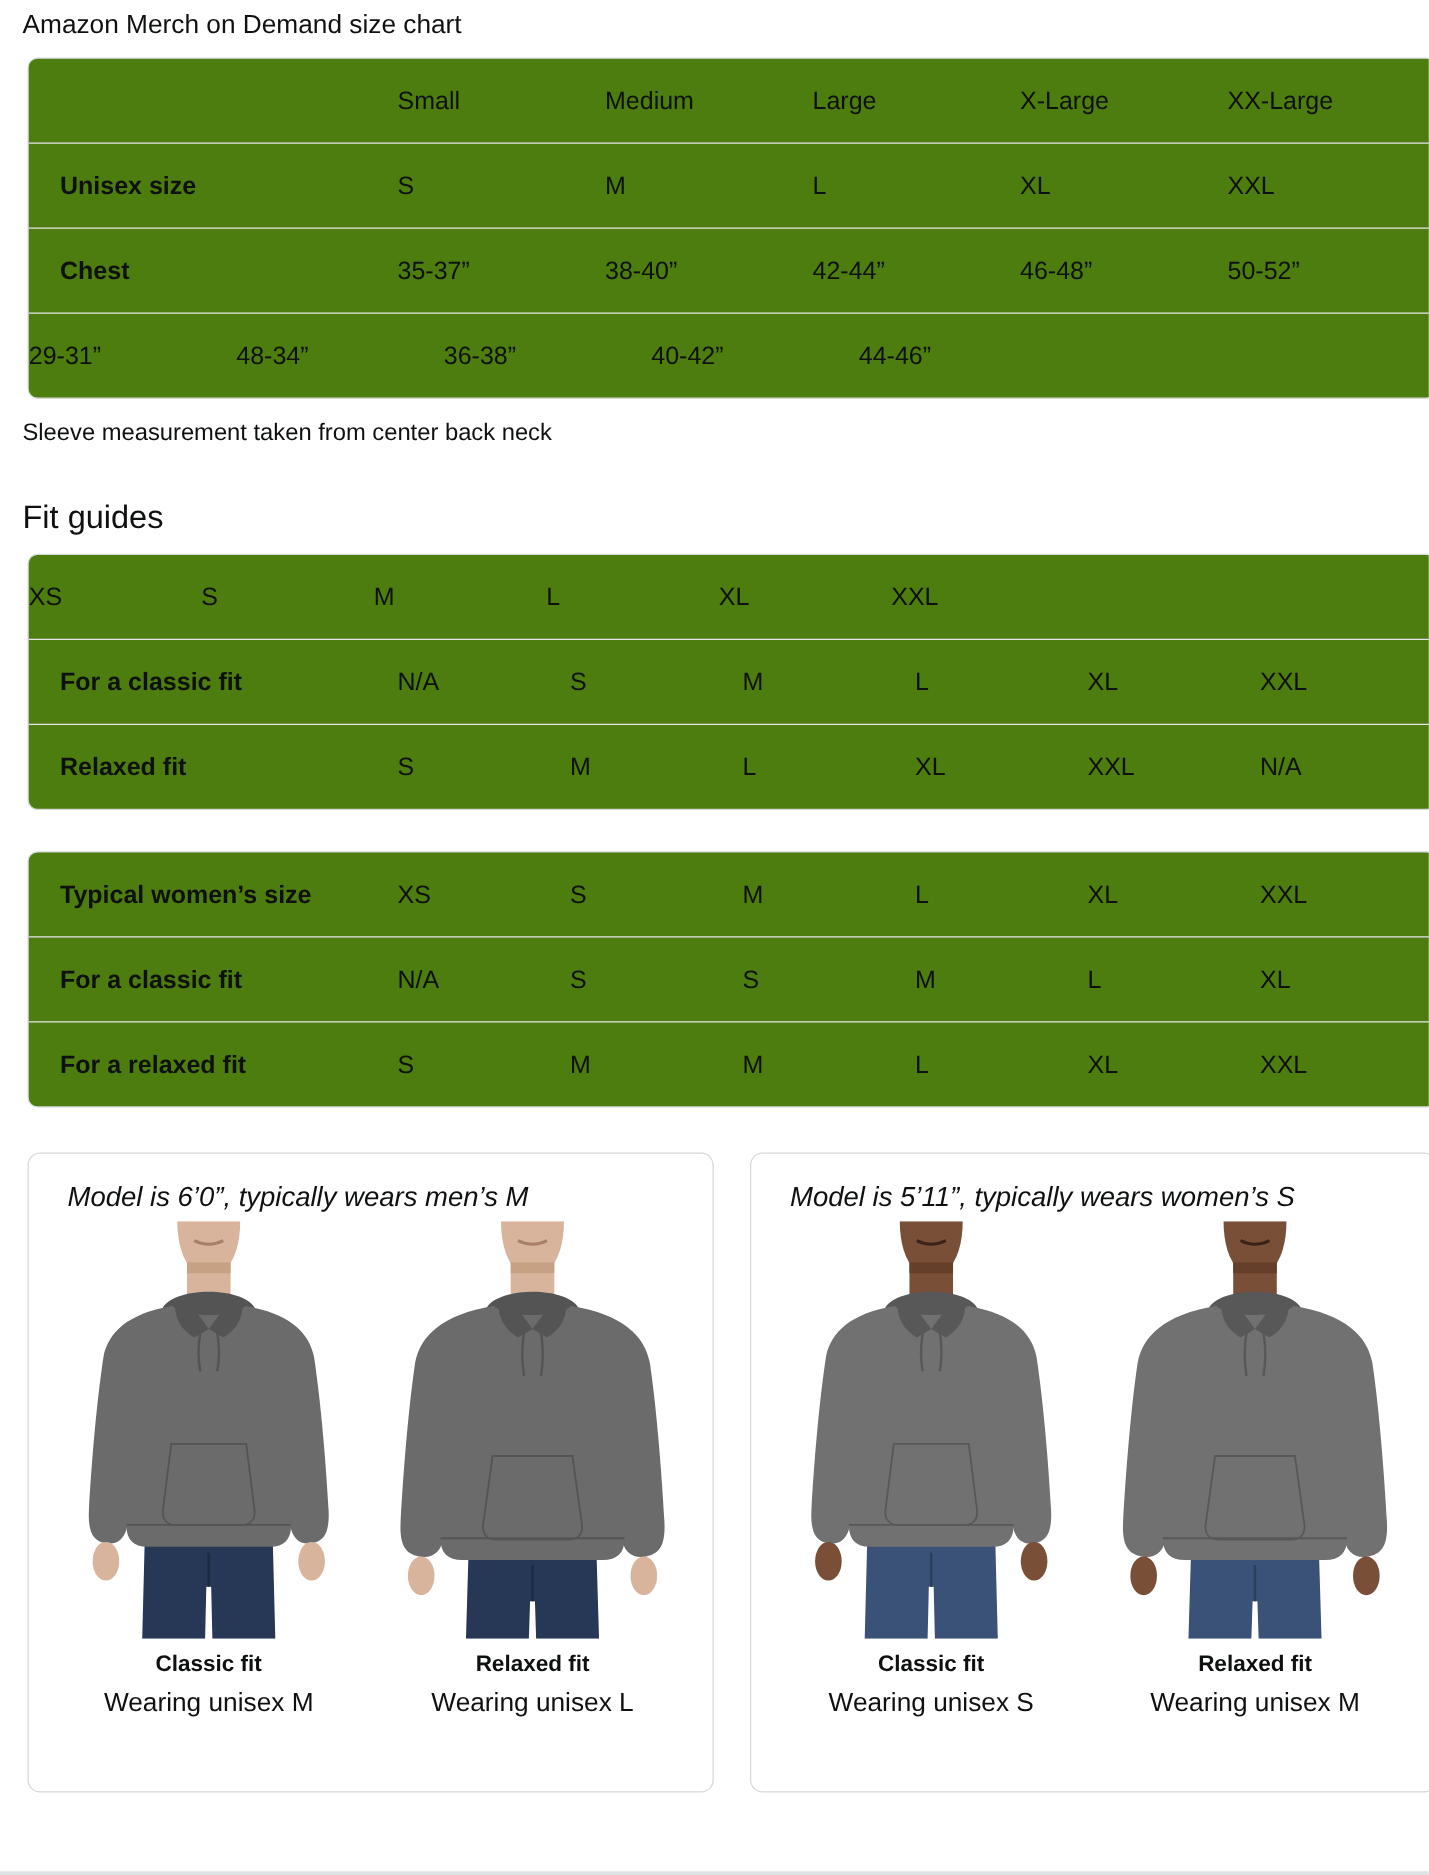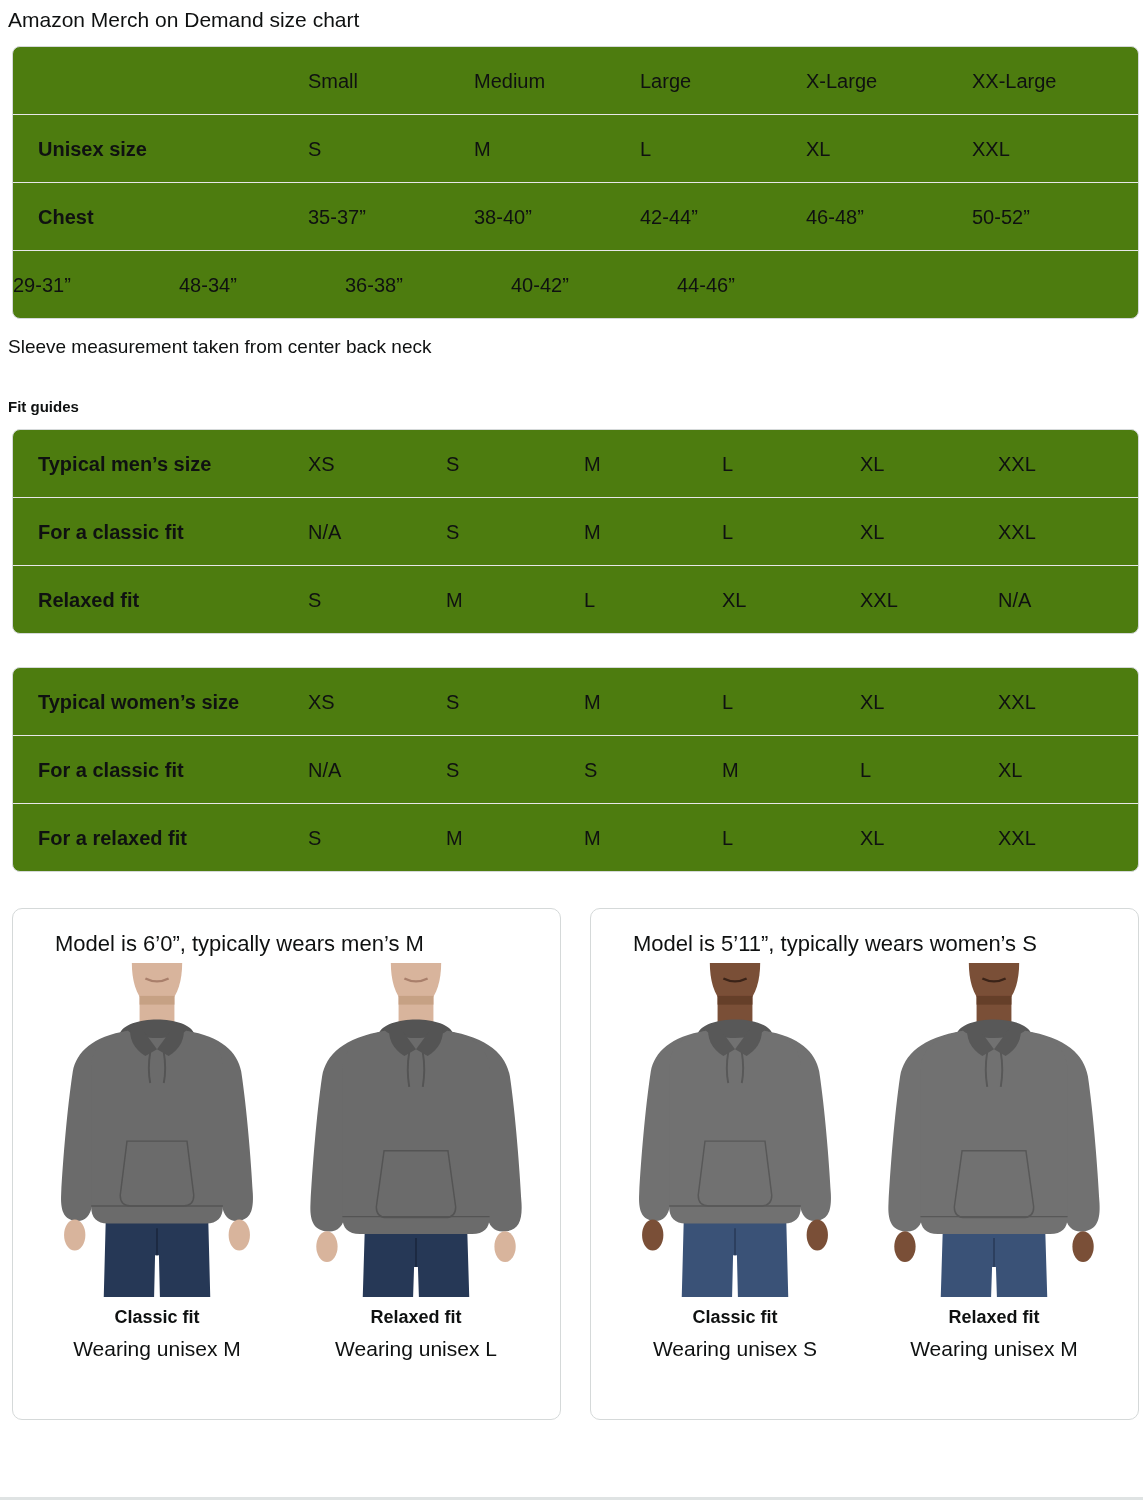--- a/index.html
+++ b/index.html
@@ -4,7 +4,7 @@
 <style>
   html,body{margin:0;padding:0;background:#fff;}
   body{width:1143px;font-family:"Liberation Sans",sans-serif;color:#0f1111;-webkit-font-smoothing:antialiased;}
-  .page{position:relative;width:1143px;height:1500px;box-sizing:border-box;padding:6px 8px 0 8px;overflow:hidden;}
+  .page{position:relative;width:1143px;height:1500px;box-sizing:border-box;padding:6px 8px 0 18px;overflow:hidden;}
   h1.title{font-size:21px;font-weight:400;margin:2px 0 14px 0;color:#0f1111;}
   .table{border:1px solid #d5d9d9;border-radius:8px;background:#4d7c0f;margin-left:4px;width:1127px;box-sizing:border-box;overflow:hidden;}
   .trow{display:flex;align-items:center;min-height:67px;border-top:1px solid #e7e7e7;}

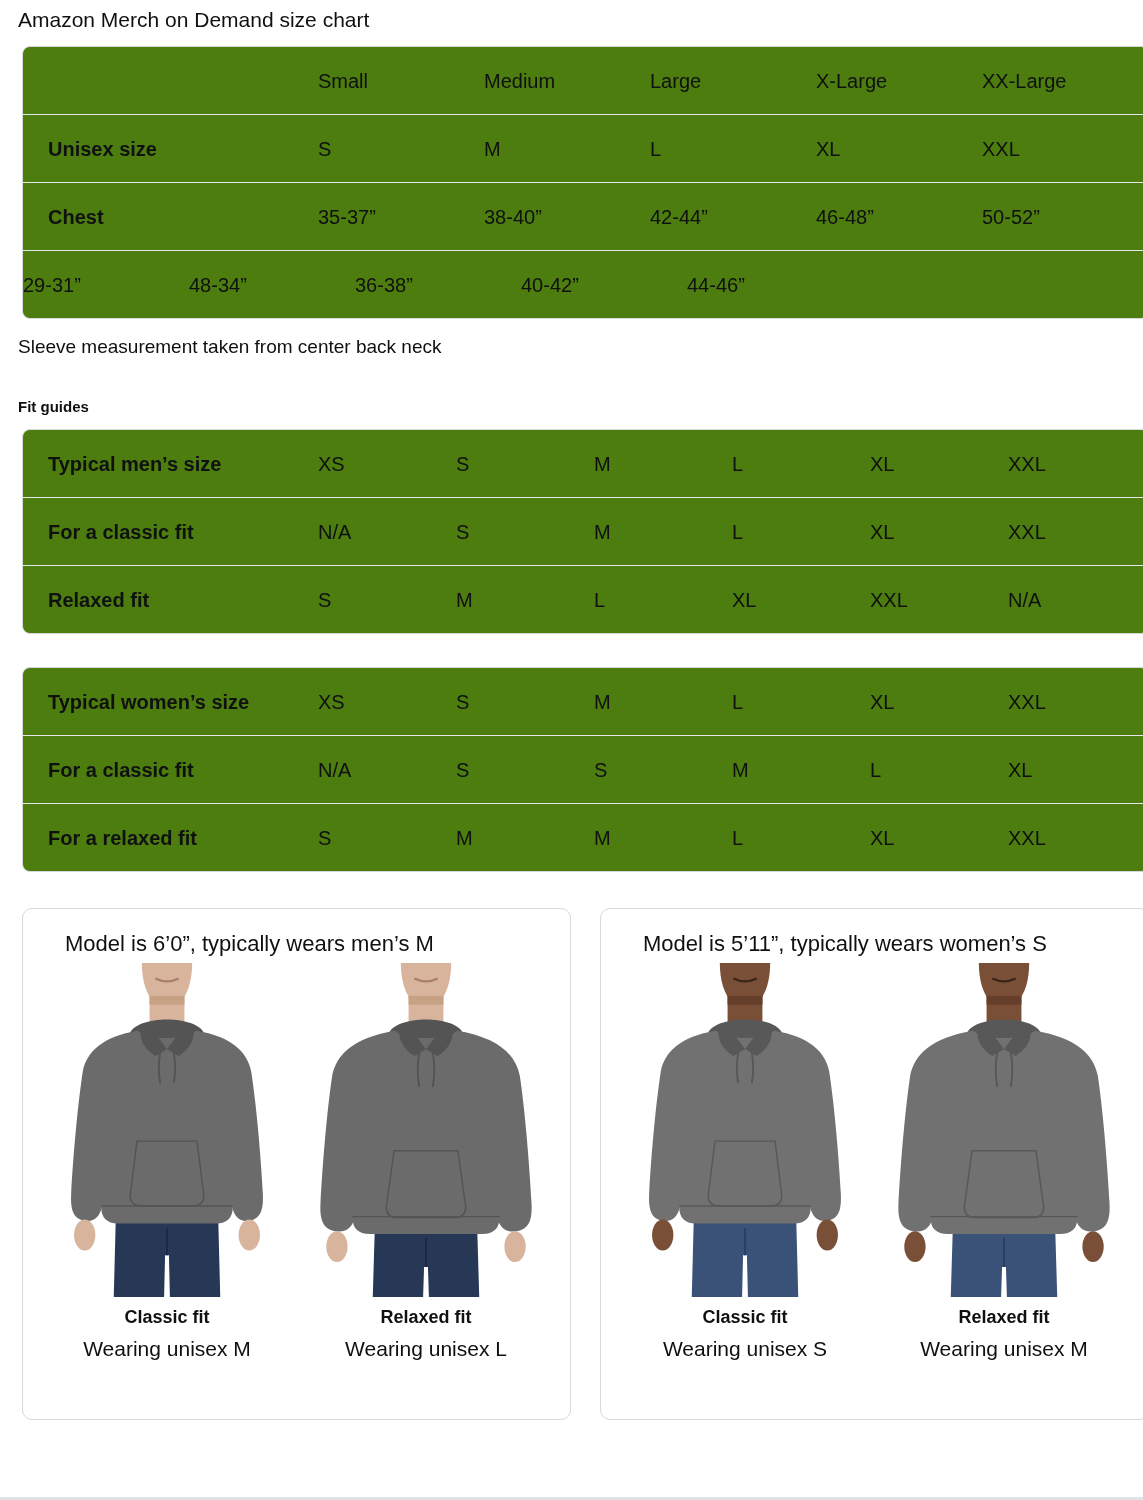--- a/index.html
+++ b/index.html
@@ -14,7 +14,7 @@
   .size-table .cell.val{width:166px;}
   .fit-table .cell.val{width:138px;}
   .note{font-size:19px;margin:17px 0 0 0;}
-  h2.fit-guides{font-size:15px;font-weight:700;margin:40px 0 14px 0;}
+  h2.fit-guides{font-size:26px;font-weight:400;margin:40px 0 14px 0;}
   .mt33{margin-top:33px;}
   .cards{display:flex;gap:29px;margin:36px 0 0 4px;width:1127px;}
   .model-card{flex:1;border:1px solid #d5d9d9;border-radius:10px;box-sizing:border-box;height:512px;padding:18px 18px 12px;background:#fff;}

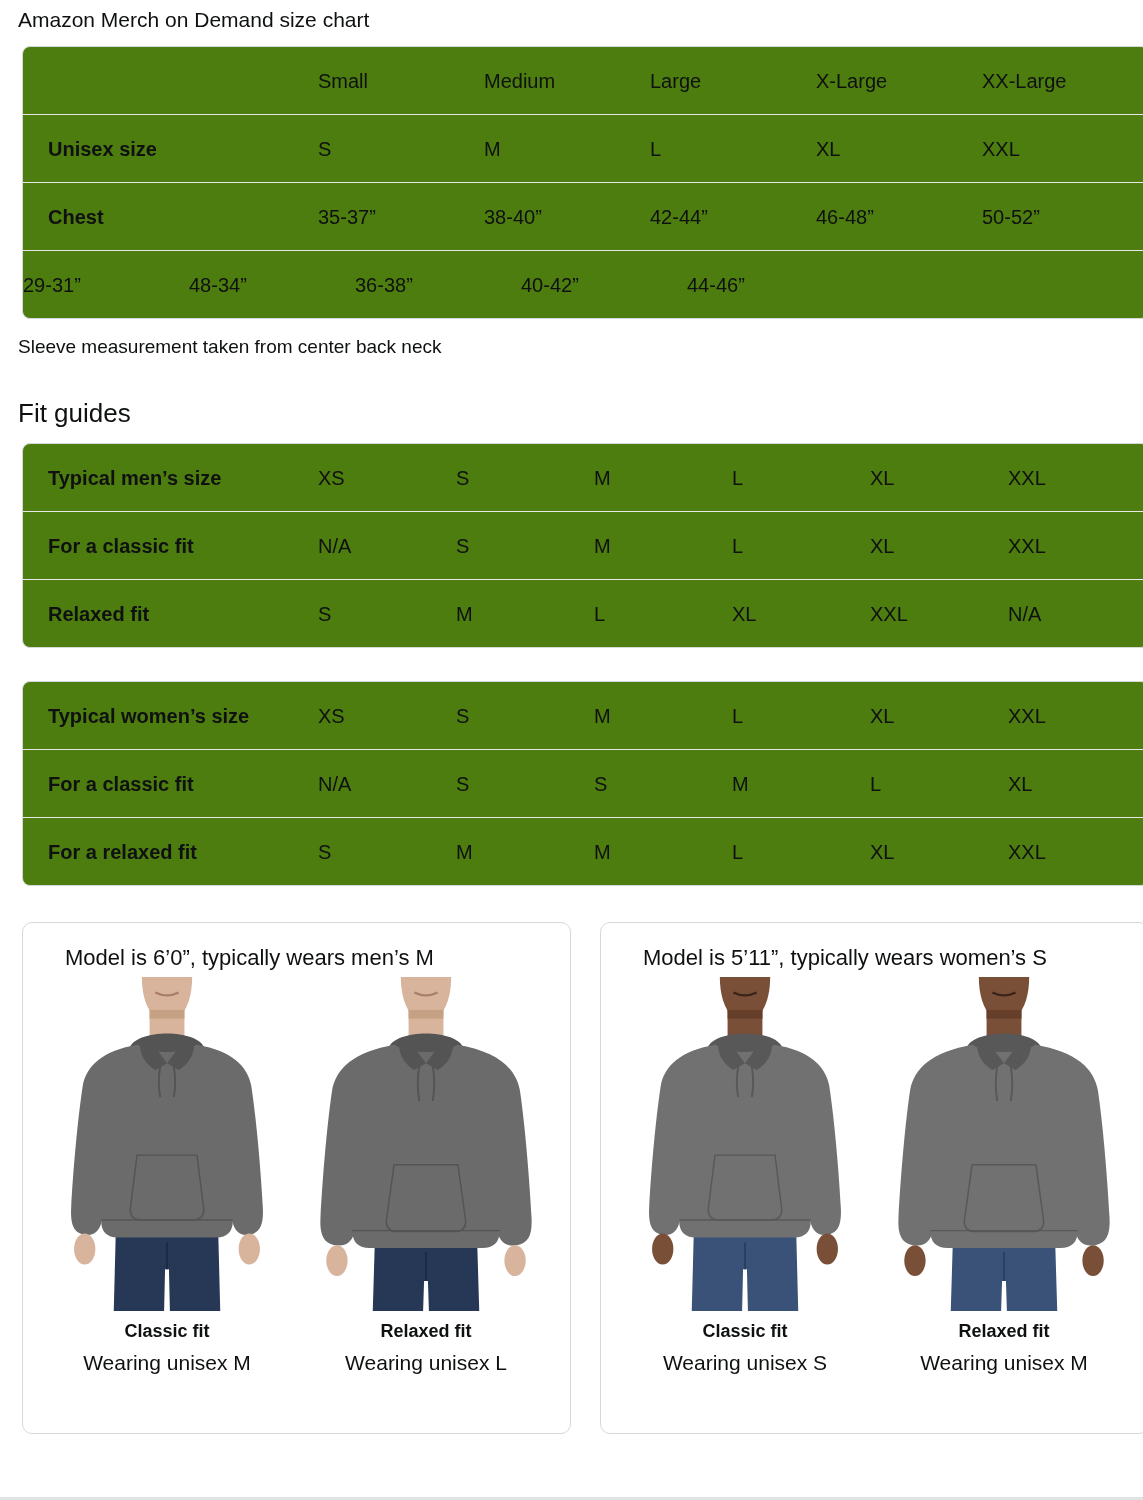--- a/index.html
+++ b/index.html
@@ -118,7 +118,6 @@
 
   <div class="table fit-table">
     <div class="trow">
-      <div class="cell label">Typical men’s size</div>
       <div class="cell val">XS</div>
       <div class="cell val">S</div>
       <div class="cell val">M</div>

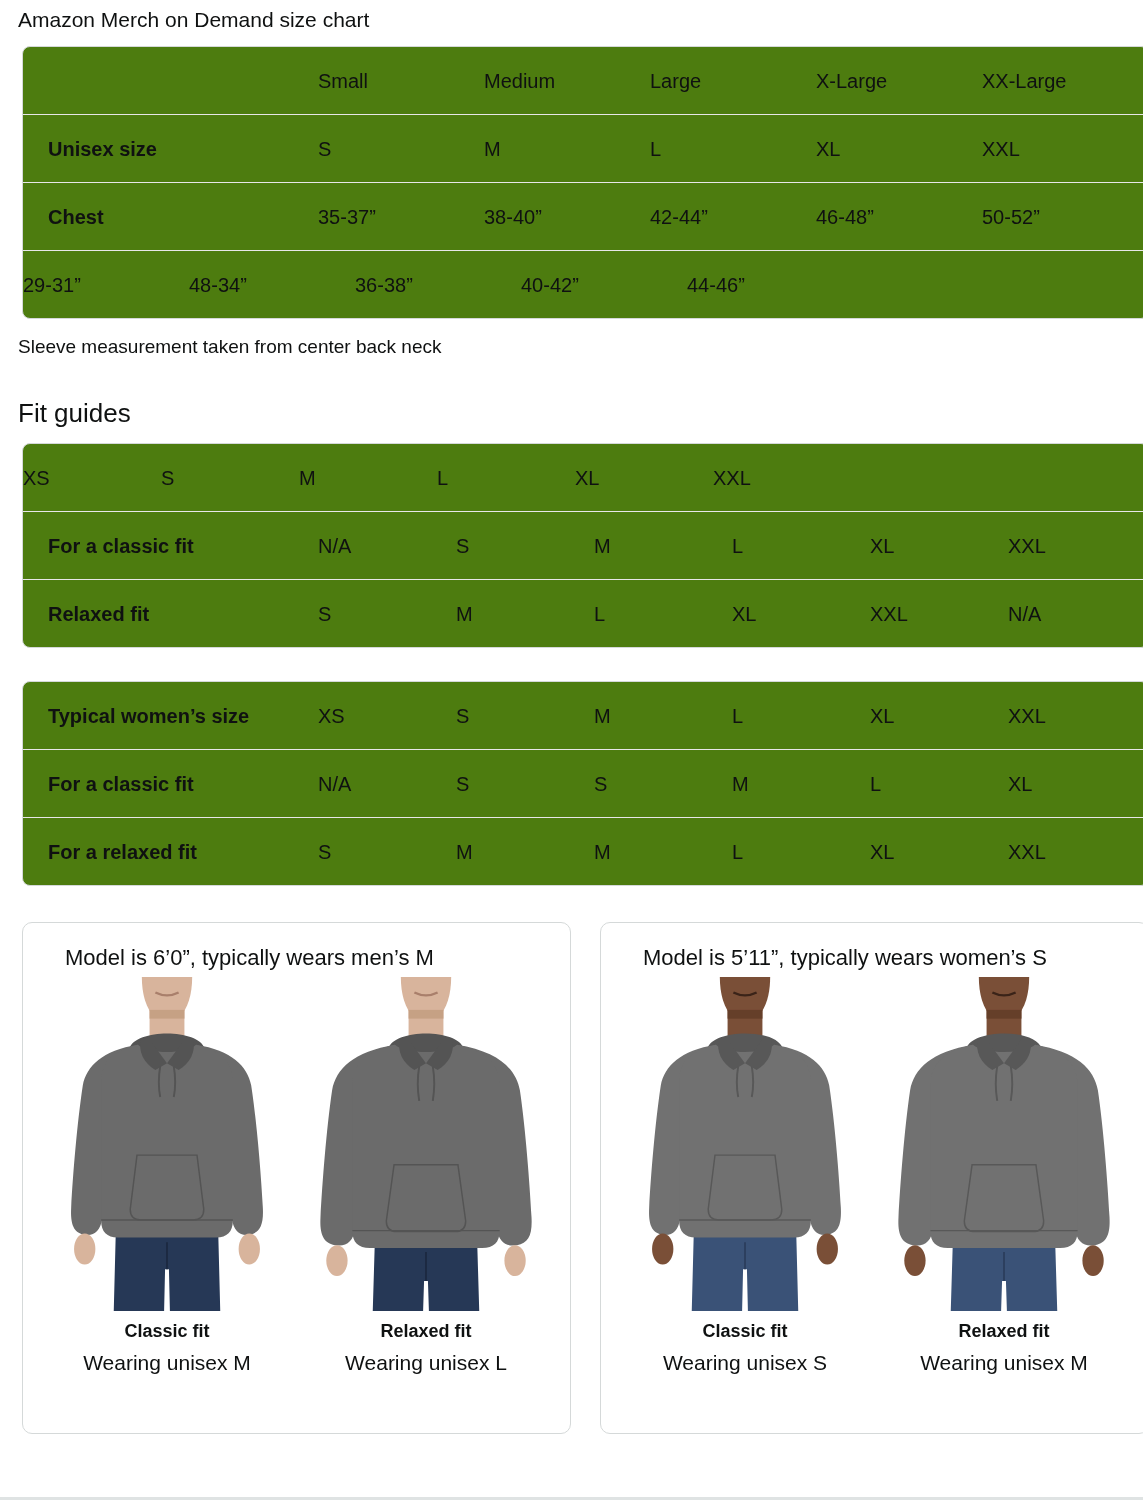--- a/index.html
+++ b/index.html
@@ -18,7 +18,7 @@
   .mt33{margin-top:33px;}
   .cards{display:flex;gap:29px;margin:36px 0 0 4px;width:1127px;}
   .model-card{flex:1;border:1px solid #d5d9d9;border-radius:10px;box-sizing:border-box;height:512px;padding:18px 18px 12px;background:#fff;}
-  .card-heading{font-size:22px;font-weight:400;margin:4px 0 6px 24px;}
+  .card-heading{font-size:22px;font-weight:400;margin:4px 0 6px 13px;font-style:italic;}
   .photos{display:flex;justify-content:space-between;padding:0 4px;}
   .photo-block{width:48.5%;text-align:center;}
   svg.figure{width:100%;max-width:242px;height:auto;display:block;margin:0 auto;}

